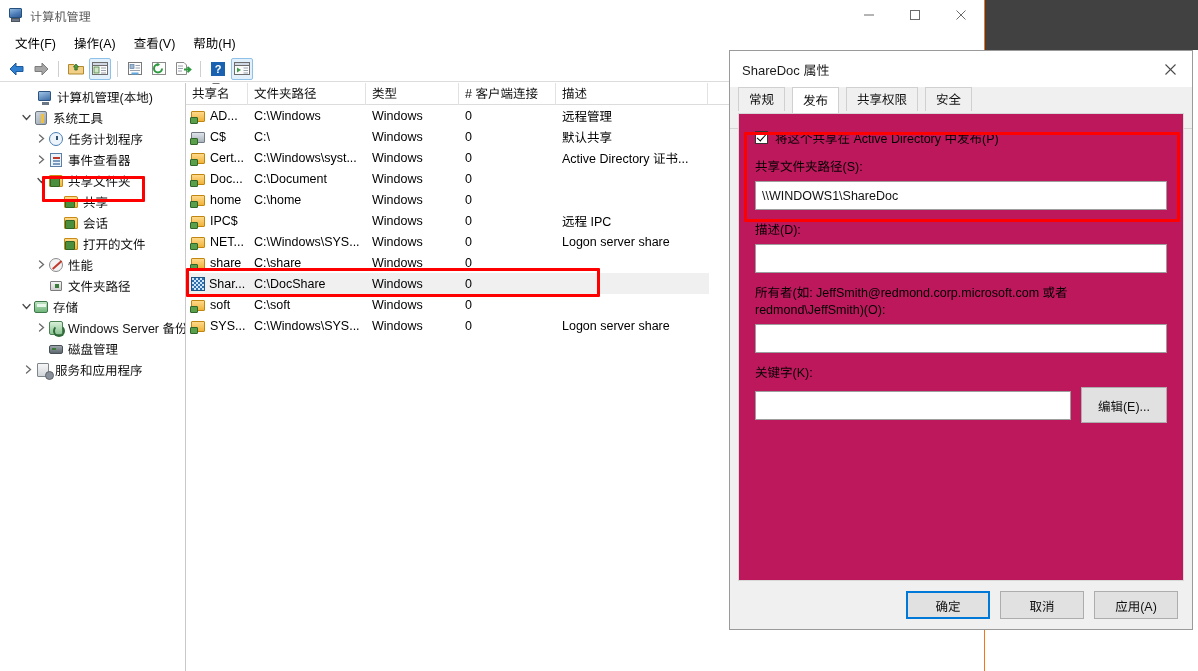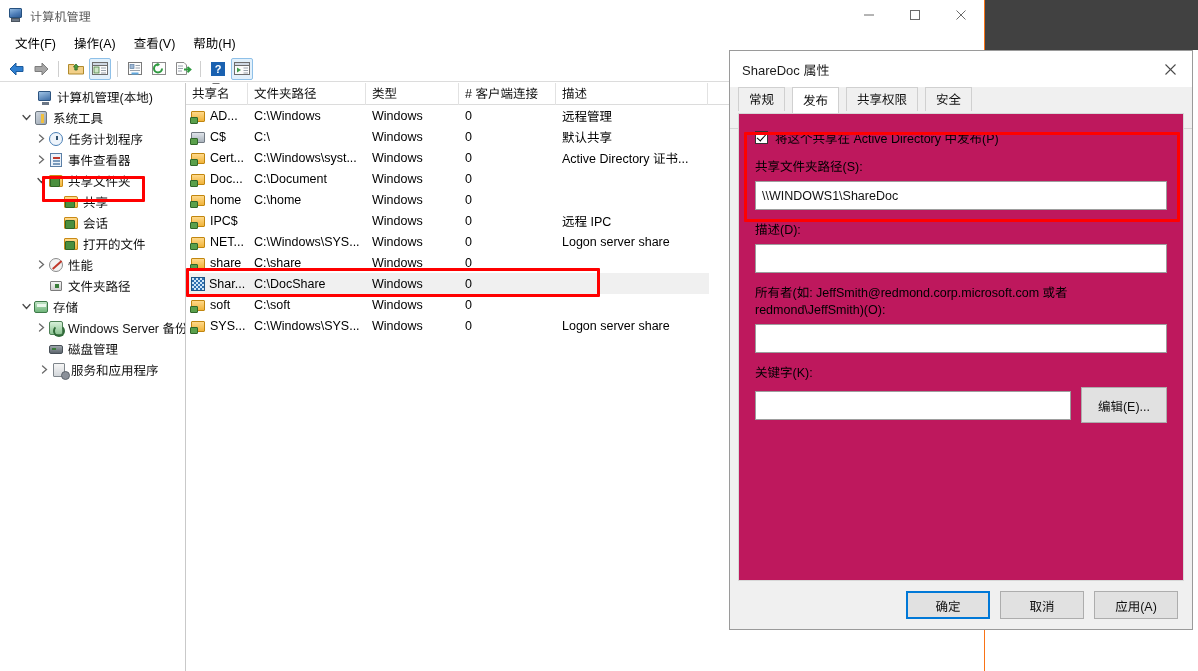--- a/index.html
+++ b/index.html
@@ -497,7 +497,7 @@
             </span>
             <span class="tlabel">磁盘管理</span>
           </div>
-          <div class="tree-row" style="padding-left: 21px; margin-left: 16px;">
+          <div class="tree-row" style="padding-left: 21px;">
             <span class="tw">
               <svg width="9" height="9" viewBox="0 0 9 9">
                 <path d="M2.5 1 L6.5 4.5 L2.5 8" fill="none" stroke="#6a6a6a" stroke-width="1.3" stroke-linecap="round"></path>

